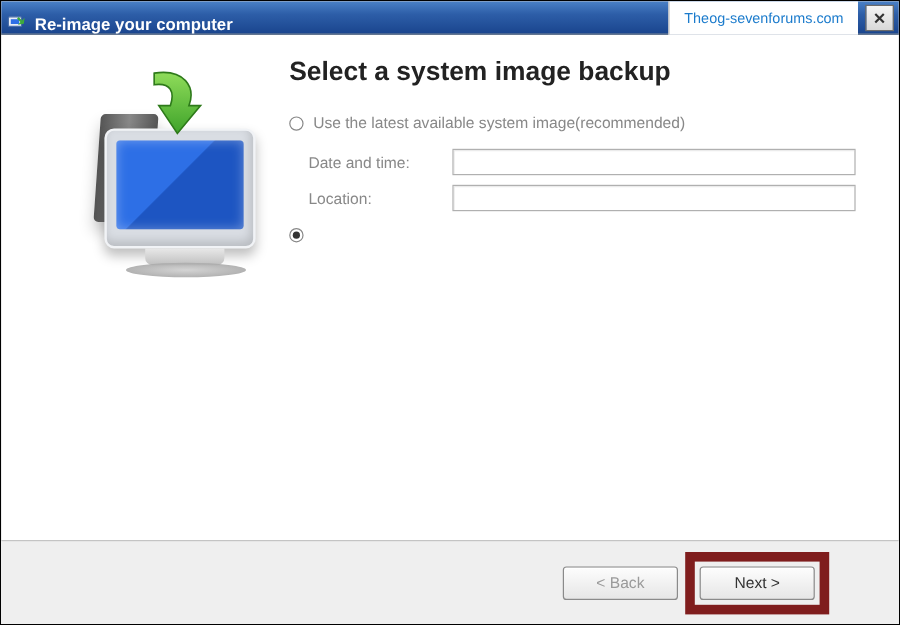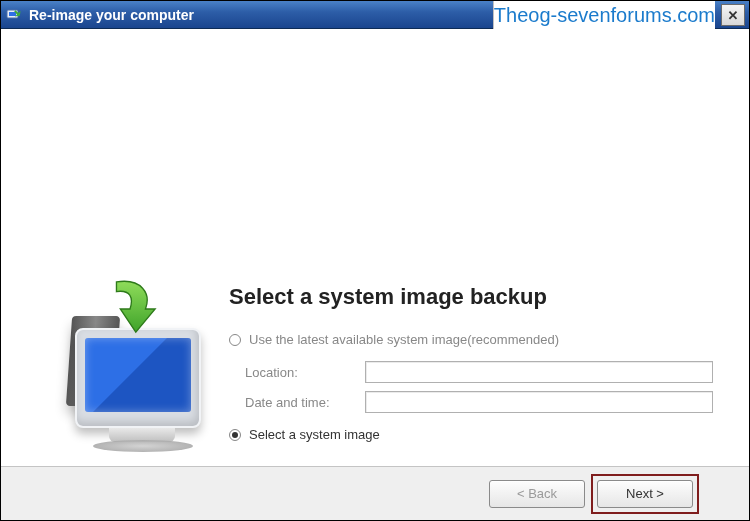--- a/index.html
+++ b/index.html
@@ -18,7 +18,7 @@
     height:28px;
     background: linear-gradient(#4a81c7, #2d5ea8 40%, #1a458e);
     border-bottom:1px solid #0d2b55;
-    display:flex; align-items:center;
+    display:flex; align-items:flex-end;
     color:#fff;
     position:relative;
     padding-left:4px;

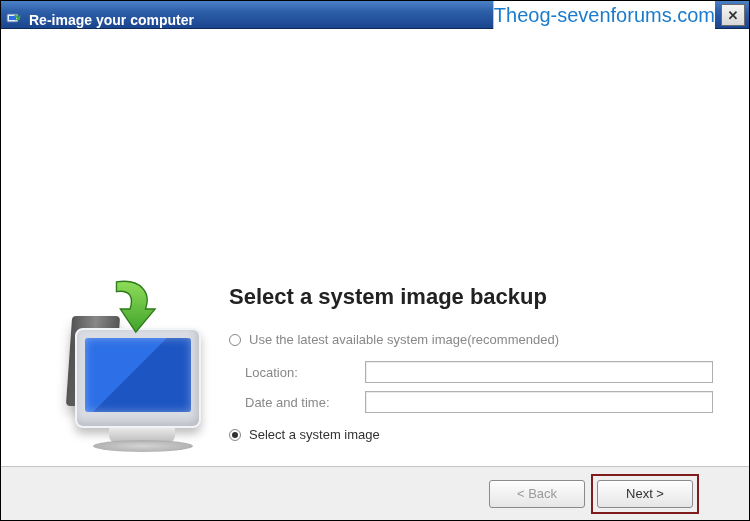--- a/index.html
+++ b/index.html
@@ -35,11 +35,11 @@
   .watermark {
     position:absolute; right:34px; top:0; height:28px;
     display:flex; align-items:center;
-    padding:0 0;
+    padding:0 12px;
     background:#fff;
     color:#1b7bcc;
     font-family: "Comic Sans MS", cursive, sans-serif;
-    font-size:20px;
+    font-size:12px;
     border-left:1px solid #c0c0c0;
   }
   .close-btn {

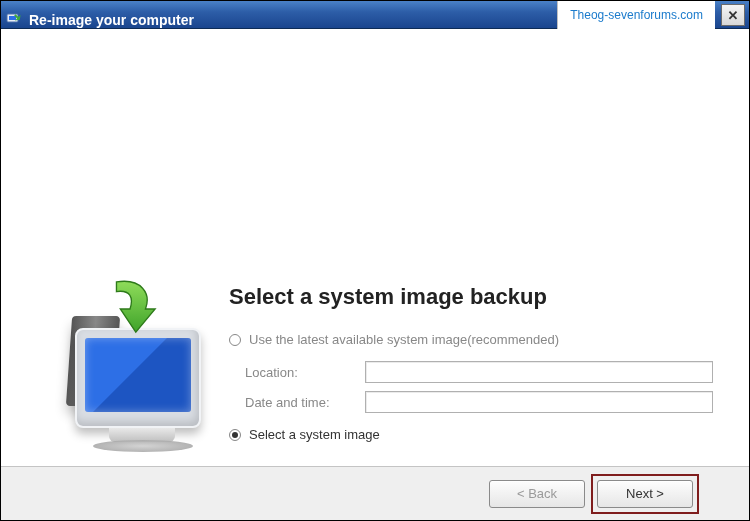--- a/index.html
+++ b/index.html
@@ -63,9 +63,8 @@
   .body-area {
     flex:1;
     display:flex;
-    padding: 18px 36px 10px 8px;
+    padding: 18px 36px 10px 20px;
     overflow:hidden;
-    align-items:flex-end;
   }
   .illus {
     width:220px;

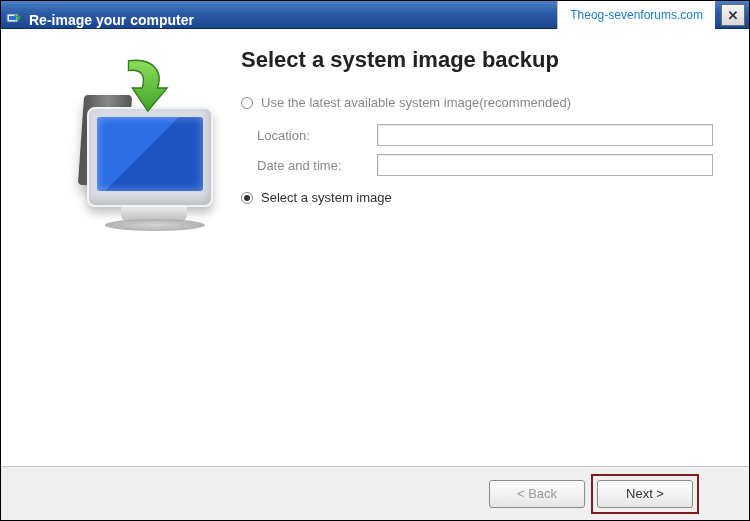--- a/index.html
+++ b/index.html
@@ -265,11 +265,11 @@
 
       <div class="fields">
         <div class="field-row">
-          <label>Location:</label>
+          <label>Date and time:</label>
           <div class="ro"></div>
         </div>
         <div class="field-row">
-          <label>Date and time:</label>
+          <label>Location:</label>
           <div class="ro"></div>
         </div>
       </div>

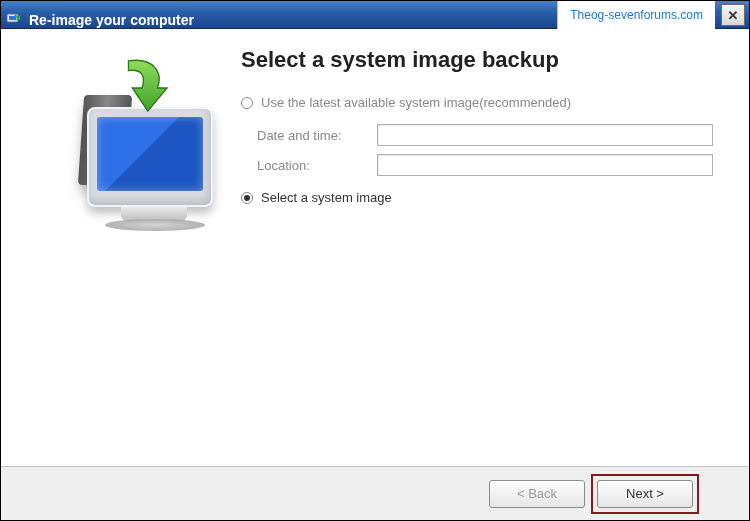--- a/index.html
+++ b/index.html
@@ -276,7 +276,6 @@
 
       <div class="opt-row opt2">
         <span class="fake-radio checked"></span>
-        <span>Select a system image</span>
       </div>
     </div>
   </div>

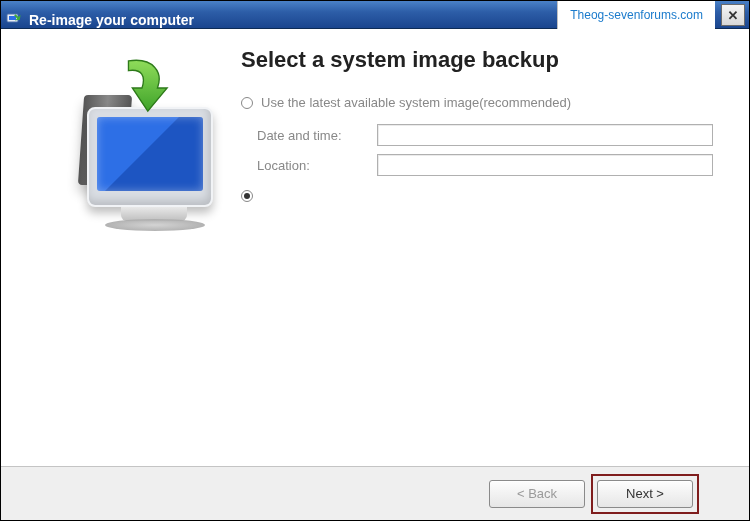--- a/index.html
+++ b/index.html
@@ -183,13 +183,13 @@
 
   
   .button-strip {
-    height:54px;
+    height:70px;
     border-top:1px solid #c4c4c4;
     background:#efefef;
     display:flex;
     justify-content:flex-end;
     align-items:center;
-    padding-right:40px;
+    padding-right:26px;
     gap:6px;
   }
   button.win {

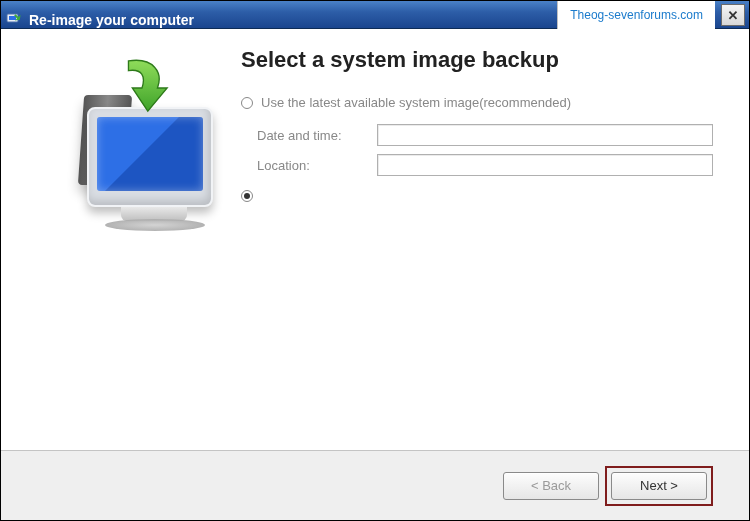--- a/index.html
+++ b/index.html
@@ -207,9 +207,9 @@
   }
   button.win.disabled { color:#9a9a9a; }
   .highlight-box {
-    border:2px solid #7f1d1d;
+    border:8px solid #7f1d1d;
     padding:4px;
-    margin-right:10px;
+    margin-right:32px;
     display:inline-flex;
   }
 </style>

